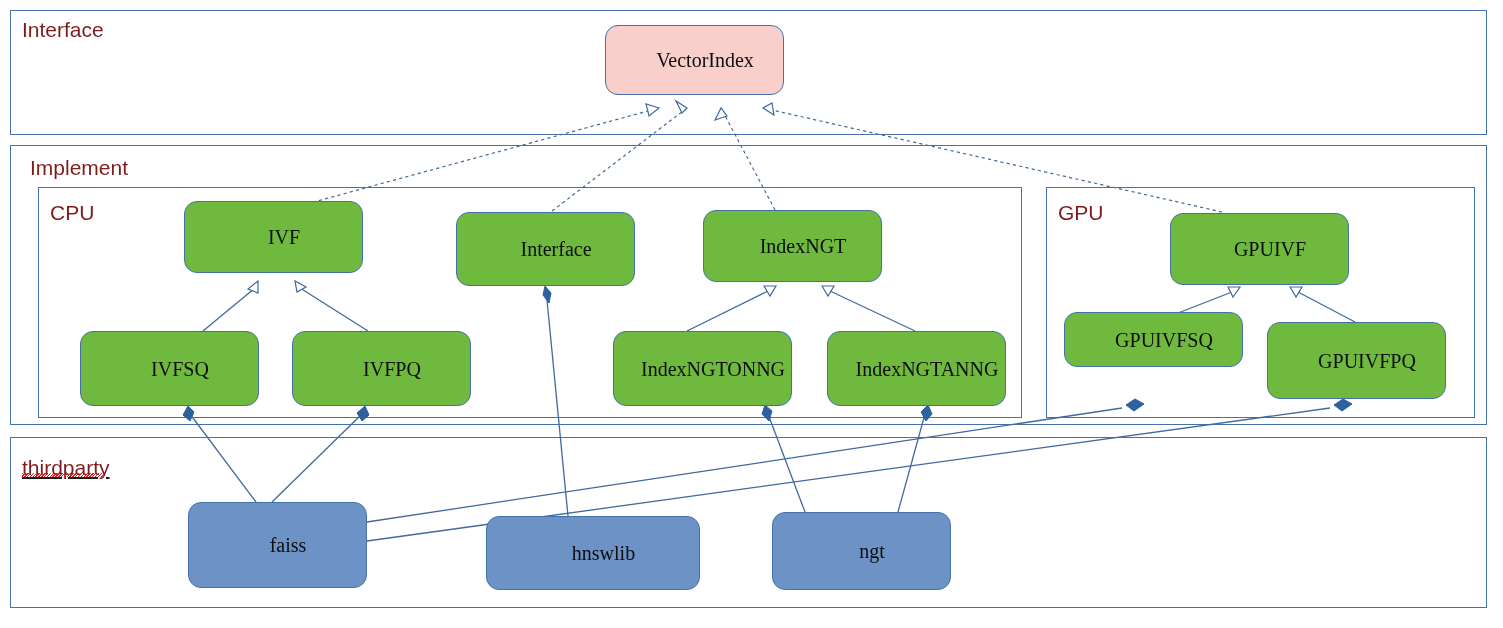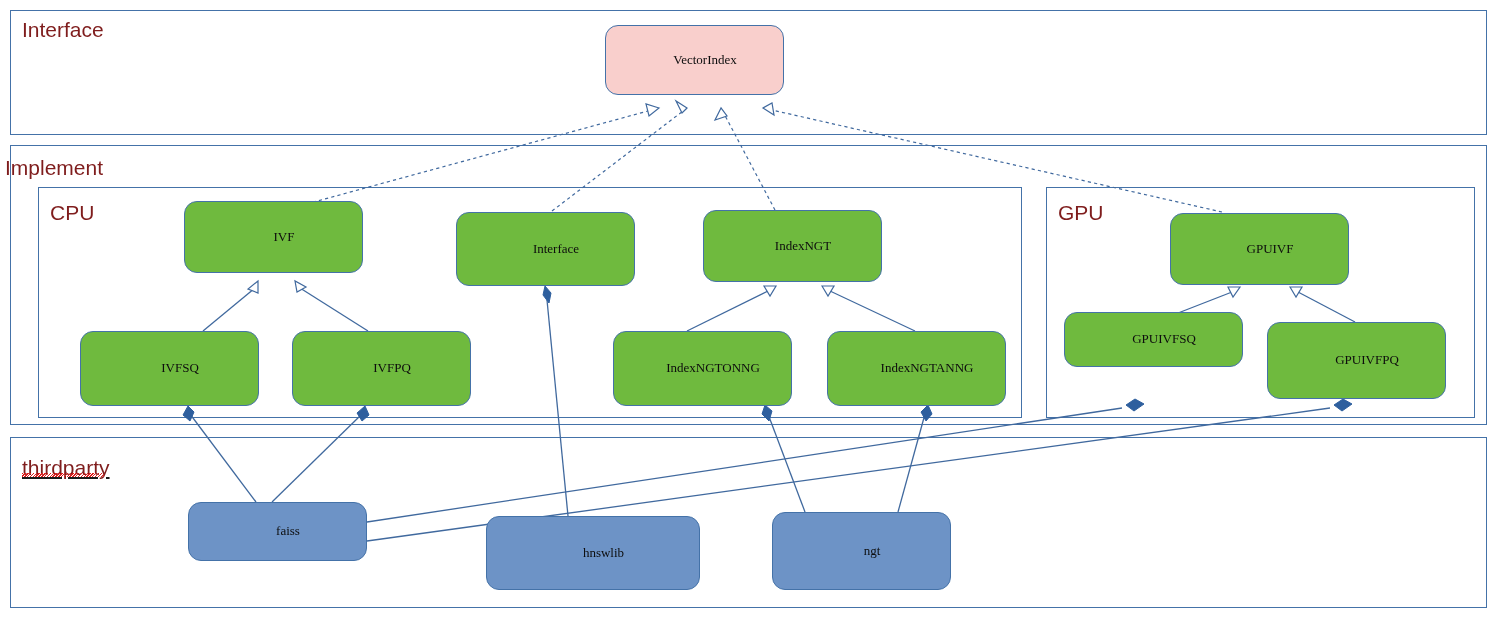--- a/index.html
+++ b/index.html
@@ -45,7 +45,7 @@
     align-items:center;
     justify-content:center;
     font-family:"Liberation Serif", serif;
-    font-size:13px;
+    font-size:20px;
     color:#0d0d0d;
     text-align:right;
     line-height:1.1;

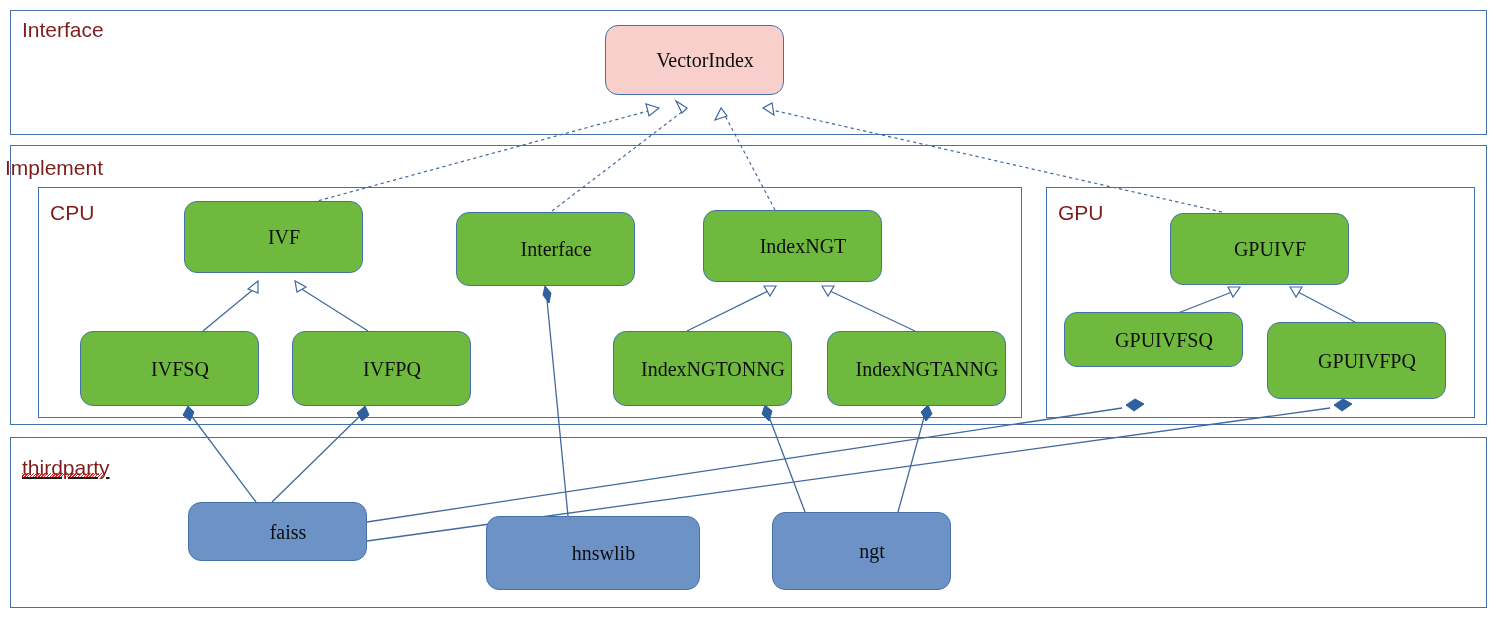--- a/index.html
+++ b/index.html
@@ -70,7 +70,7 @@
   <div class="container-label" style="left:22px;top:18px;">Interface</div>
 
   <div class="container-box" style="left:10px;top:145px;width:1477px;height:280px;"></div>
-  <div class="container-label" style="left:5px;top:156px;text-align:center;">Implement</div>
+  <div class="container-label" style="left:30px;top:156px;text-align:center;">Implement</div>
 
   <div class="container-box" style="left:38px;top:187px;width:984px;height:231px;"></div>
   <div class="container-label" style="left:50px;top:201px;">CPU</div>

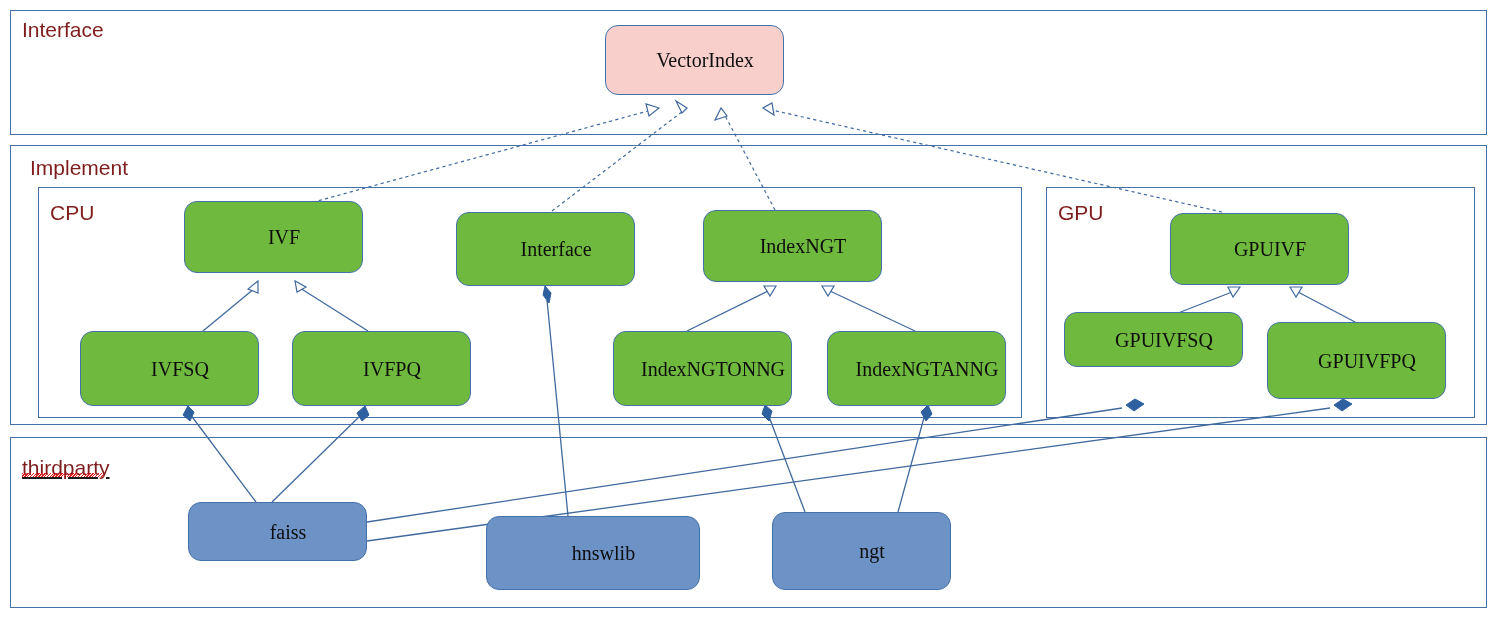--- a/index.html
+++ b/index.html
@@ -192,7 +192,7 @@
 
   <div class="node node-impl" style="left:1267px;top:322px;width:179px;height:77px;">GPUIVFPQ</div>
 
-  <div class="node node-thirdparty" style="left:188px;top:502px;width:179px;height:59px;">faiss</div>
+  <div class="node node-thirdparty" style="left:188px;top:502px;width:179px;height:86px;">faiss</div>
 
   <div class="node node-thirdparty" style="left:486px;top:516px;width:214px;height:74px;">hnswlib</div>
 

